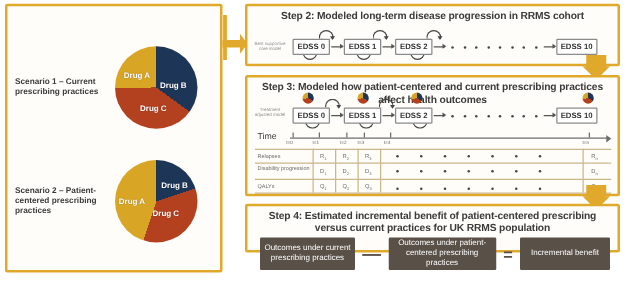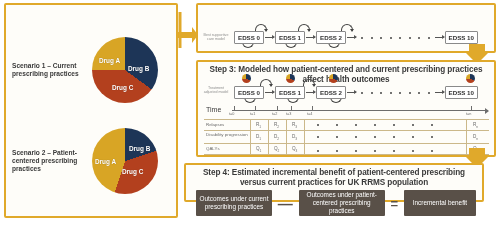--- a/index.html
+++ b/index.html
@@ -153,6 +153,7 @@
 </svg>
 
 <div class="panel" id="step2">
+  <div class="panel-title">Step 2: Modeled long-term disease progression in RRMS cohort</div>
 
   <div class="model-note" style="left:4px; top:28px;">Best supportive care model</div>
 

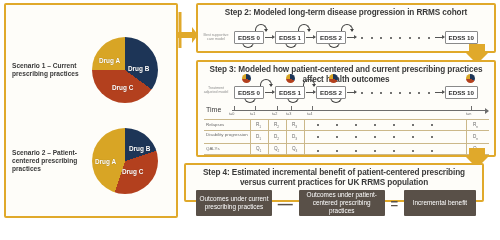--- a/index.html
+++ b/index.html
@@ -43,7 +43,7 @@
   #step2 .panel-title { font-size:8.2px; padding:3px 4px 0 4px; }
   #step3 { left:196px; top:60px; width:300px; height:97px; }
   #step3 .panel-title { font-size:8.2px; line-height:10px; padding:3px 6px 0 6px; }
-  #step4 { left:184px; top:163px; width:300px; height:39px; }
+  #step4 { left:196px; top:163px; width:300px; height:39px; }
   #step4 .panel-title { font-size:8.2px; line-height:10px; padding:3px 6px 0 6px; }
 
   .edss-chain { position:absolute; display:flex; align-items:center; }

